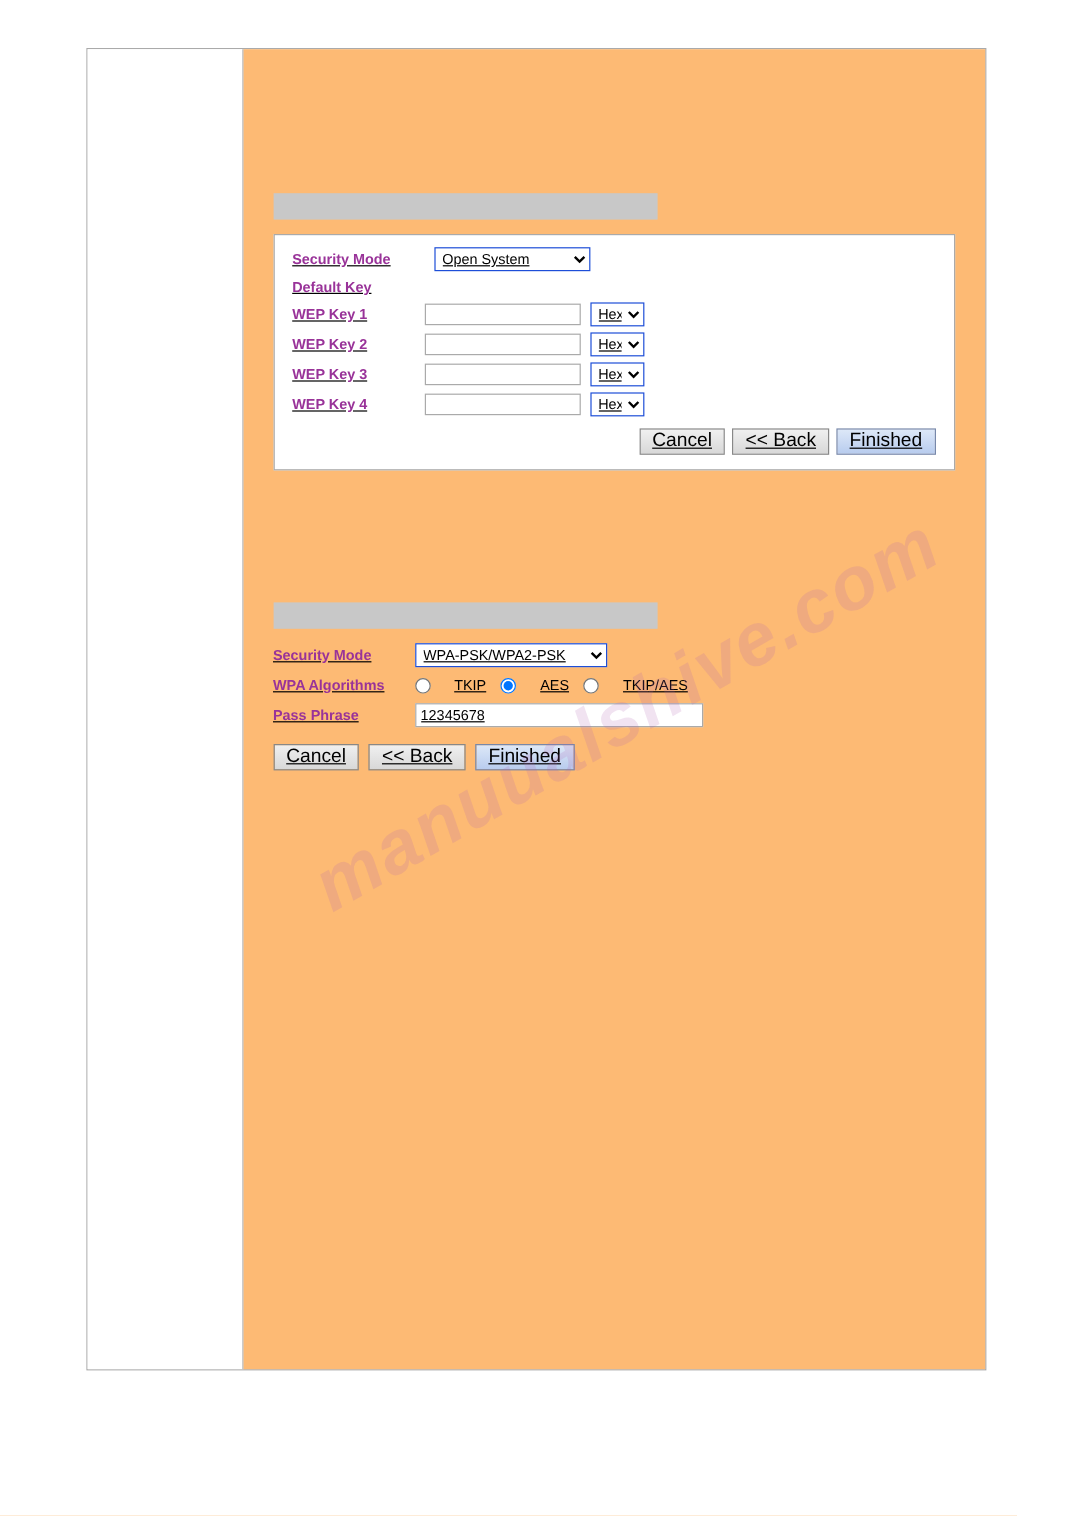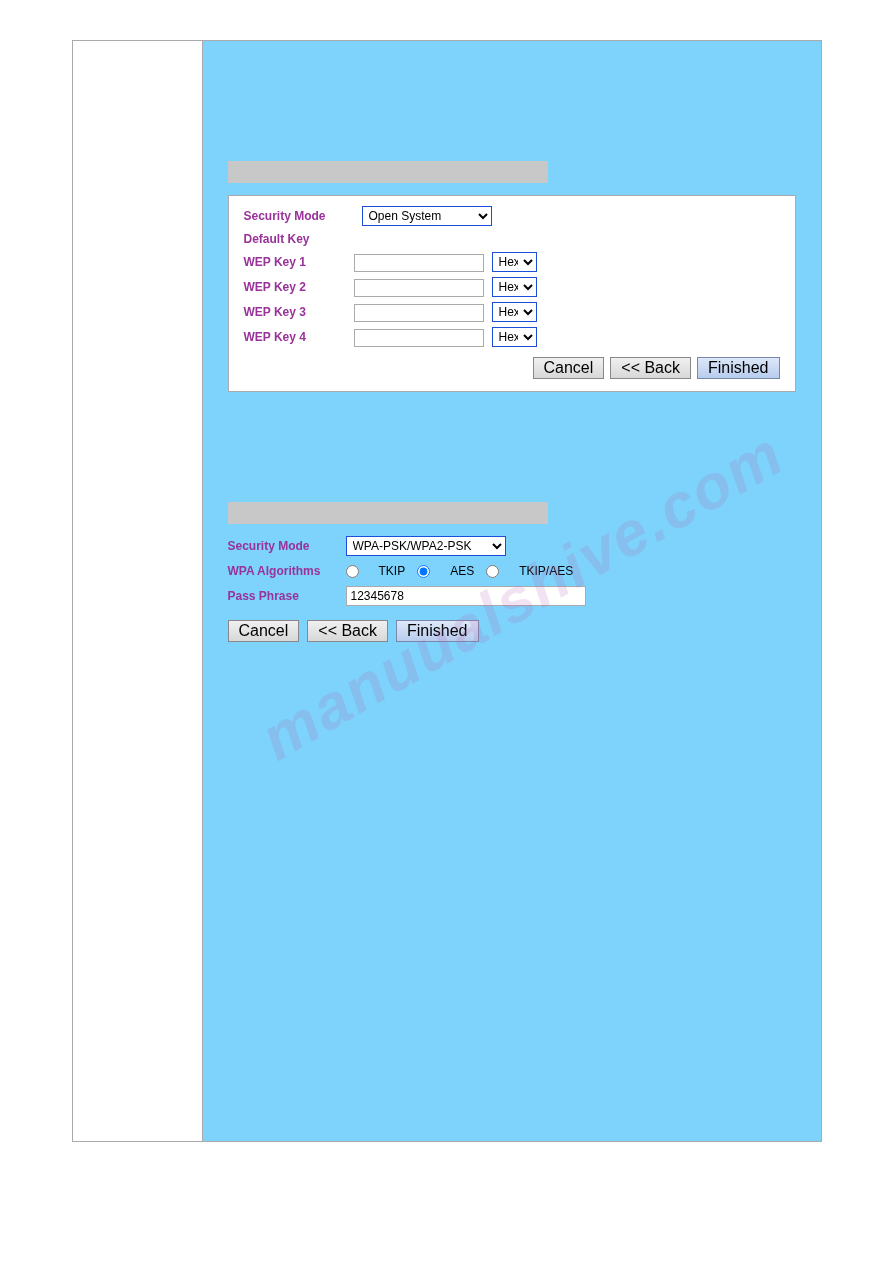--- a/index.html
+++ b/index.html
@@ -35,10 +35,11 @@
     .main-content {
       flex: 1;
       padding: 20px 25px;
-      background: #7dd3fc;
+      background: #fdba74;
       display: flex;
       flex-direction: column;
       gap: 0px;
+      text-decoration: underline;
     }
 
     

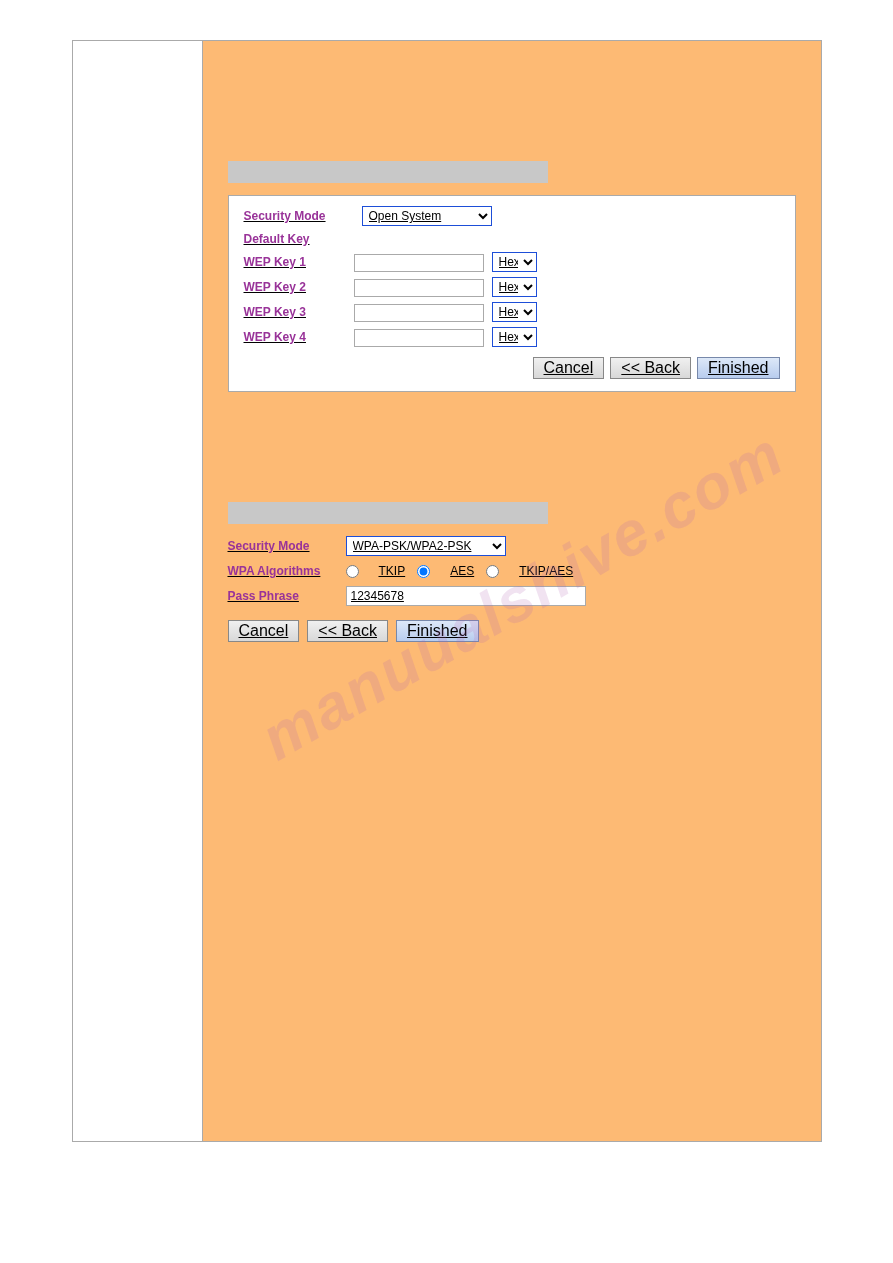--- a/index.html
+++ b/index.html
@@ -113,7 +113,7 @@
     }
     .wep-key-inputs {
       display: flex;
-      align-items: flex-end;
+      align-items: center;
       gap: 8px;
     }
     .btn-row {

